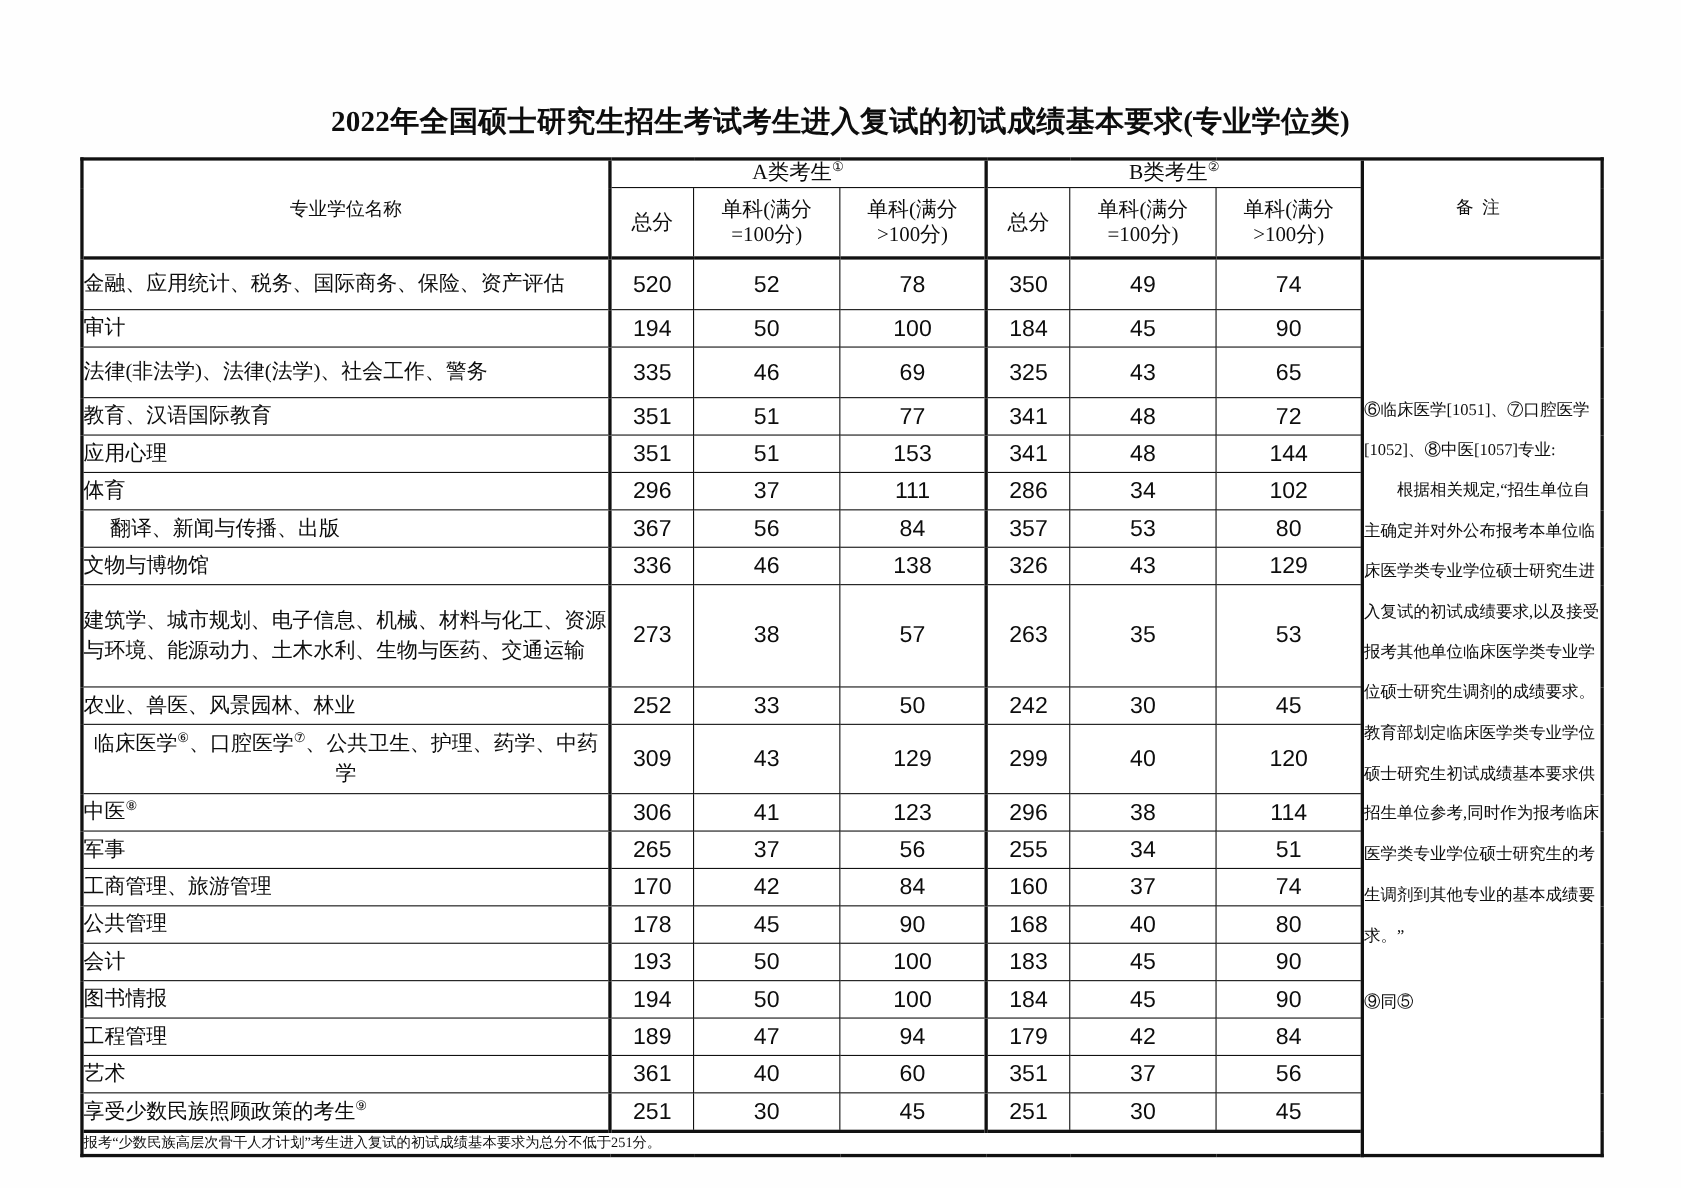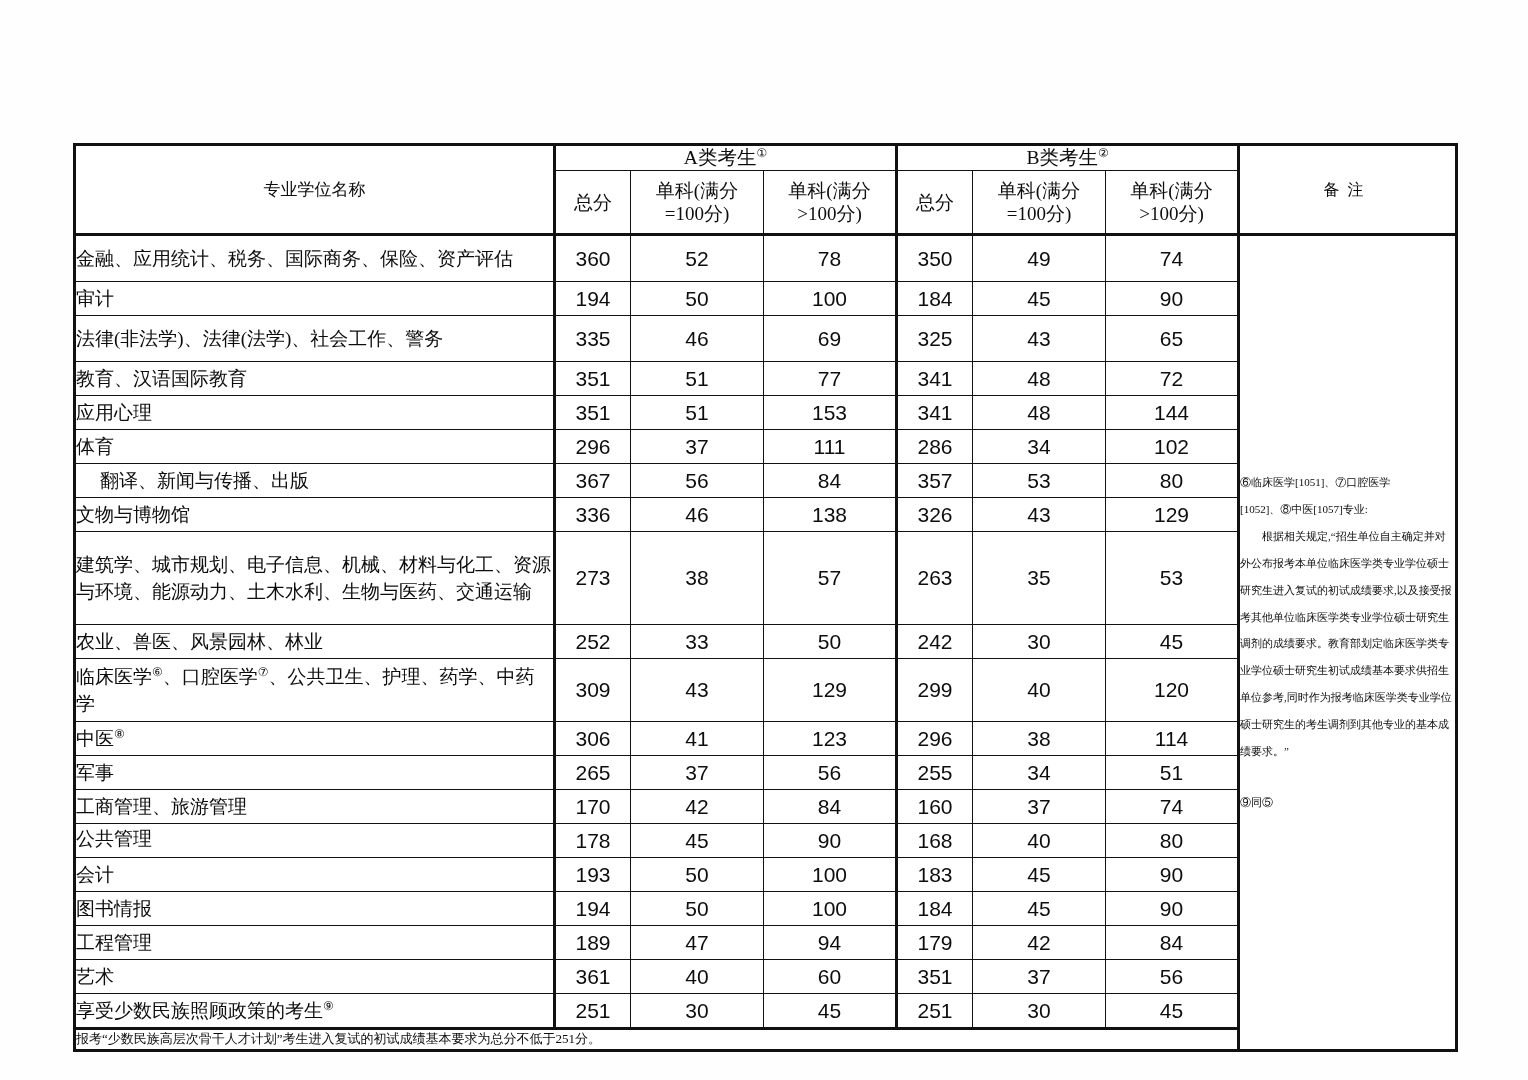--- a/index.html
+++ b/index.html
@@ -123,6 +123,7 @@
 
 <div id="page">
 
+  <div id="doc-title">2022年全国硕士研究生招生考试考生进入复试的初试成绩基本要求(专业学位类)</div>
 
   <table id="score-table">
     <colgroup>

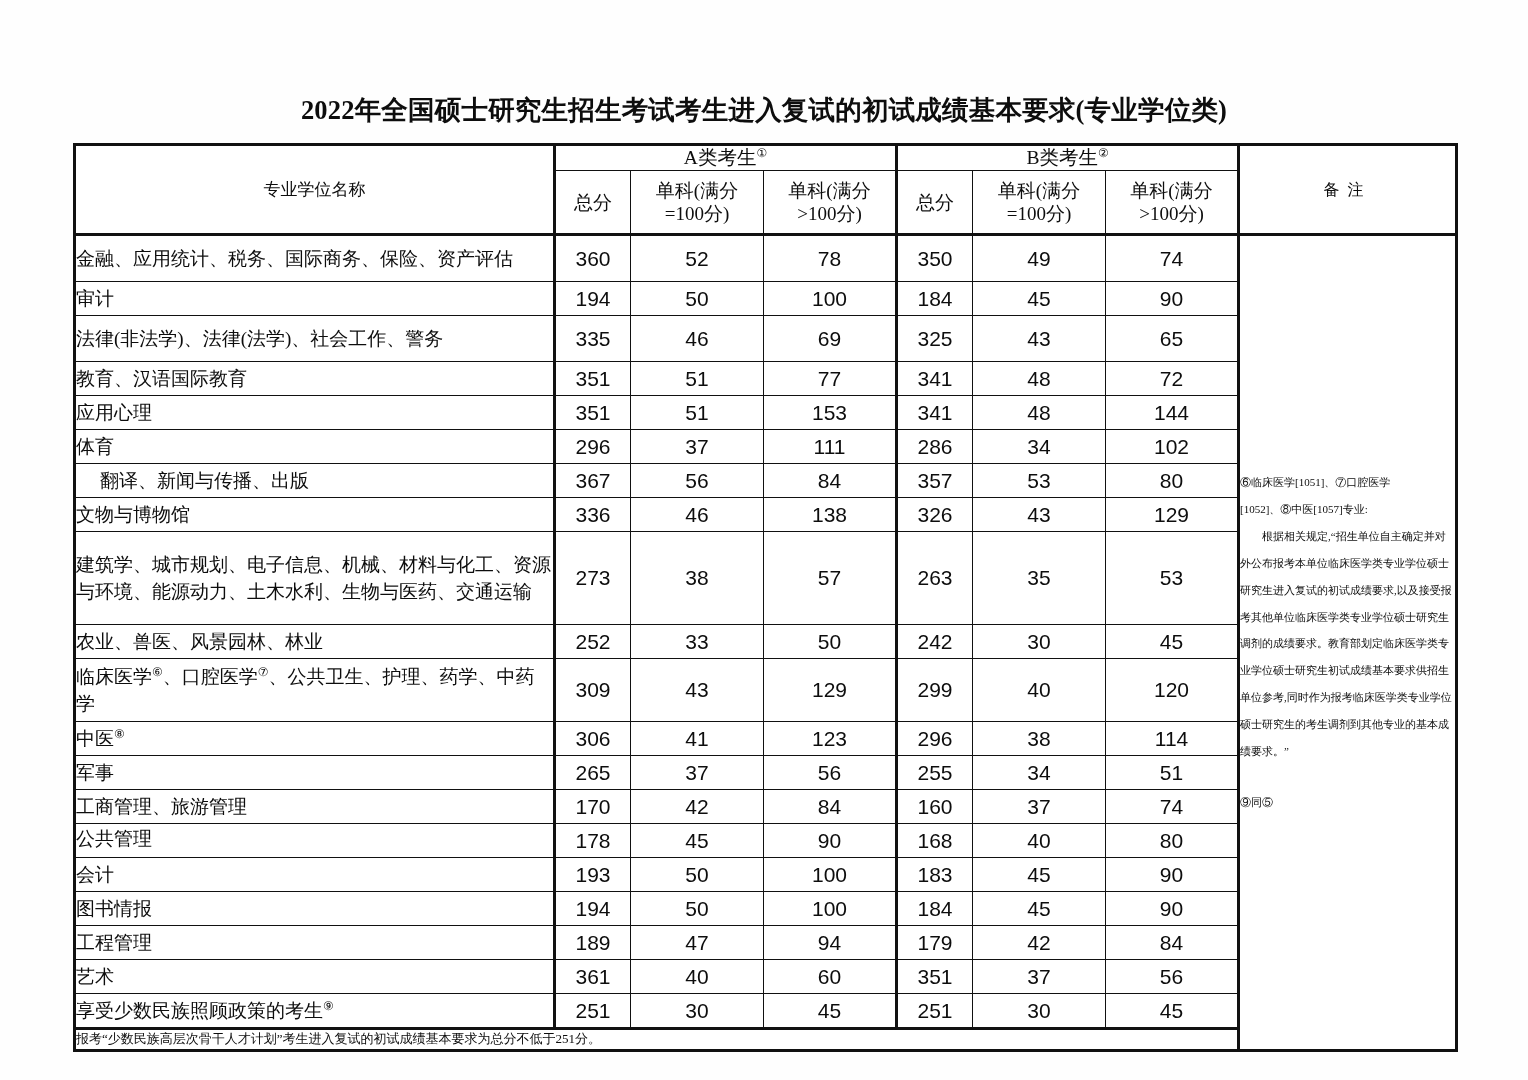--- a/index.html
+++ b/index.html
@@ -155,7 +155,7 @@
     <tbody id="table-body">
         <tr>
           <td class="name-cell hv-left hv-top" style="height: 45px;">金融、应用统计、税务、国际商务、保险、资产评估</td>
-          <td class="num-cell hv-left hv-top">360</td>
+          <td class="num-cell hv-left hv-top">520</td>
           <td class="num-cell hv-top">52</td>
           <td class="num-cell hv-top">78</td>
           <td class="num-cell hv-left hv-top">350</td>

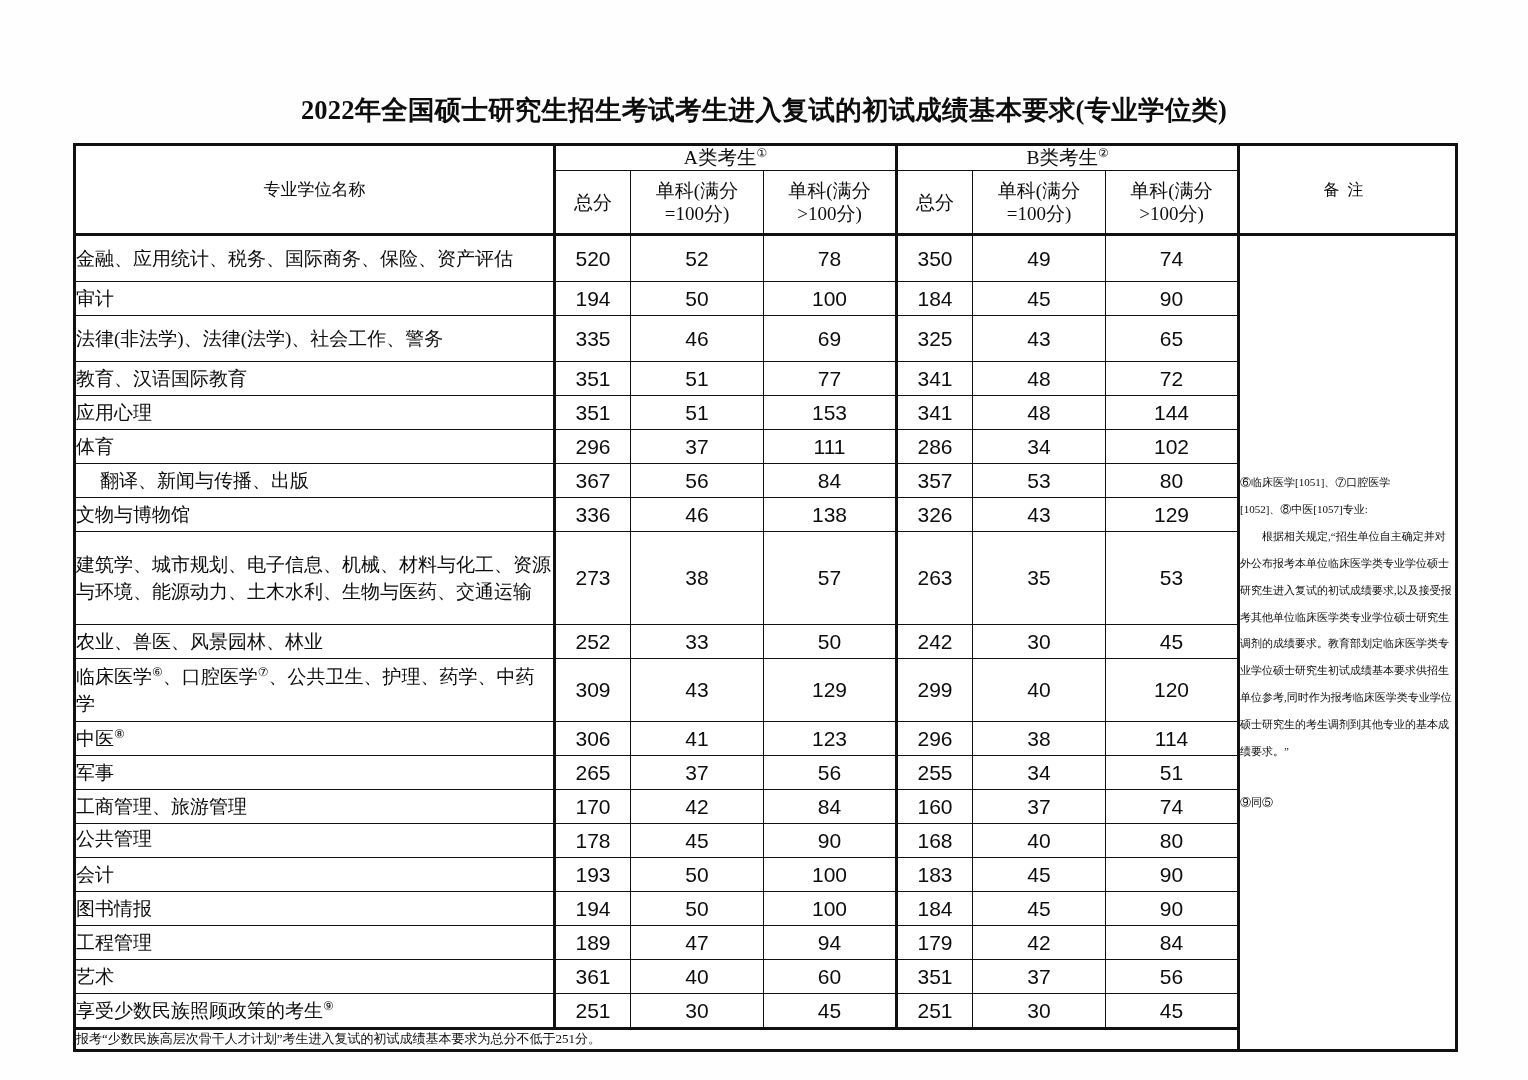--- a/index.html
+++ b/index.html
@@ -97,7 +97,7 @@
     vertical-align: top;
     text-align: left;
     padding: 14px 8px 8px 9px;
-    font-size: 11px;
+    font-size: 15px;
     line-height: 2.45;
     font-family: "Liberation Serif", "DejaVu Serif", serif;
   }

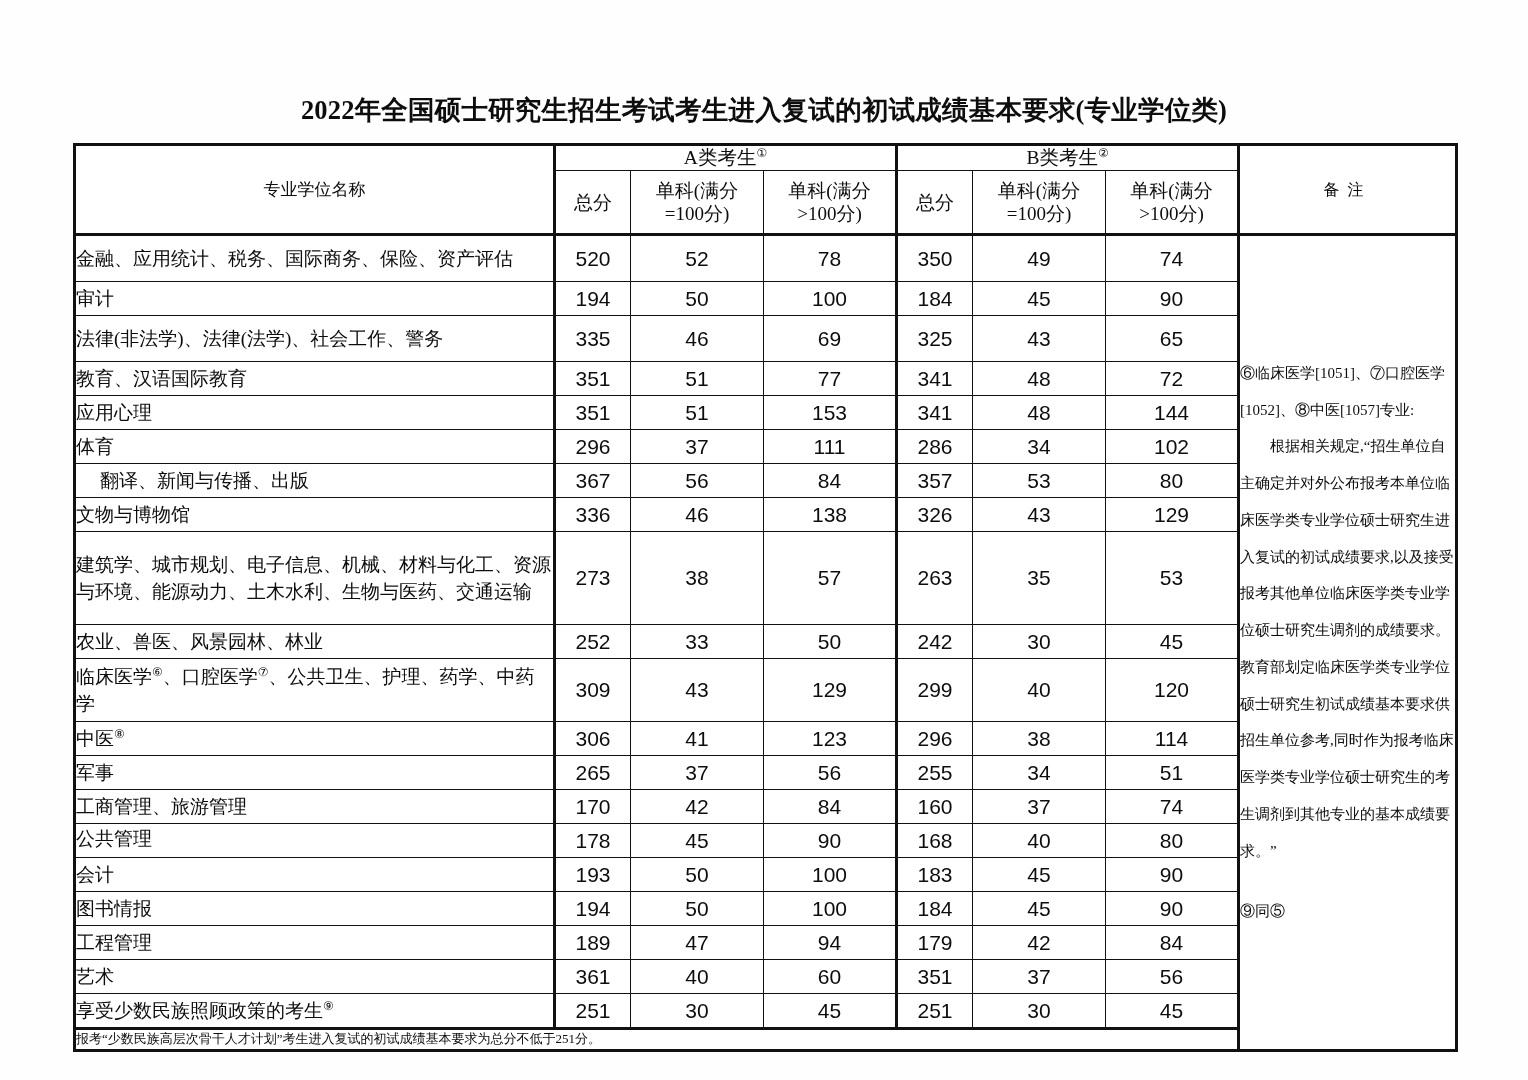--- a/index.html
+++ b/index.html
@@ -251,7 +251,7 @@
           <td class="num-cell">45</td>
         </tr>
         <tr>
-          <td class="name-cell hv-left" style="height: 62px;"><span>临床医学</span><span class="sup">⑥</span><span>、口腔医学</span><span class="sup">⑦</span><span>、公共卫生、护理、药学、中药学</span></td>
+          <td class="name-cell hv-left" style="height: 62px; text-align: center;"><span>临床医学</span><span class="sup">⑥</span><span>、口腔医学</span><span class="sup">⑦</span><span>、公共卫生、护理、药学、中药学</span></td>
           <td class="num-cell hv-left">309</td>
           <td class="num-cell">43</td>
           <td class="num-cell">129</td>

